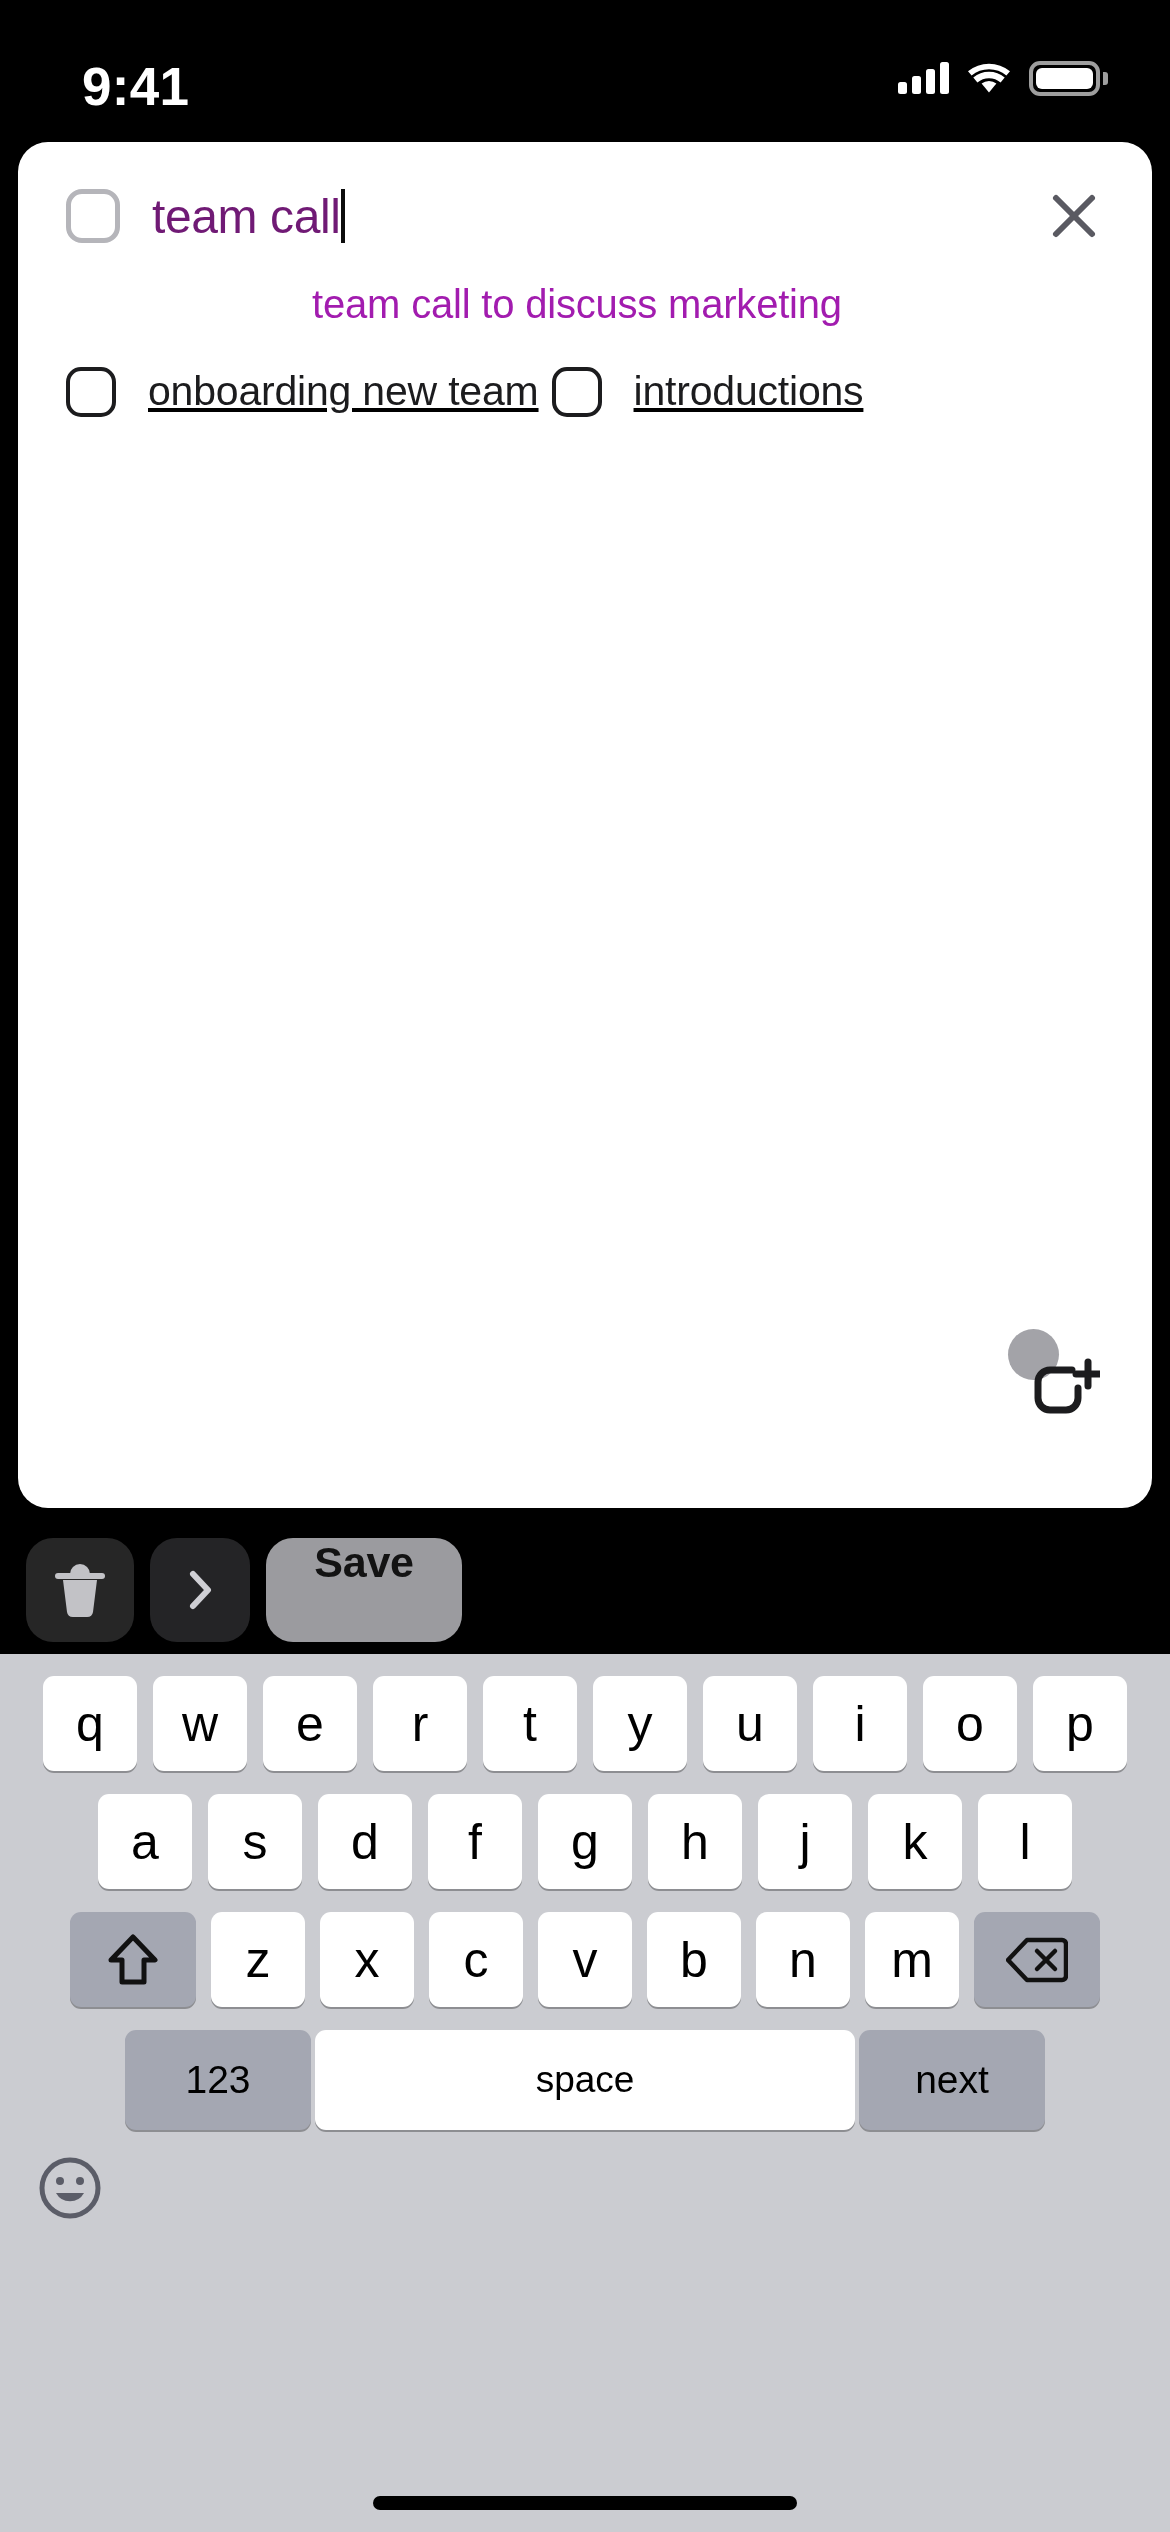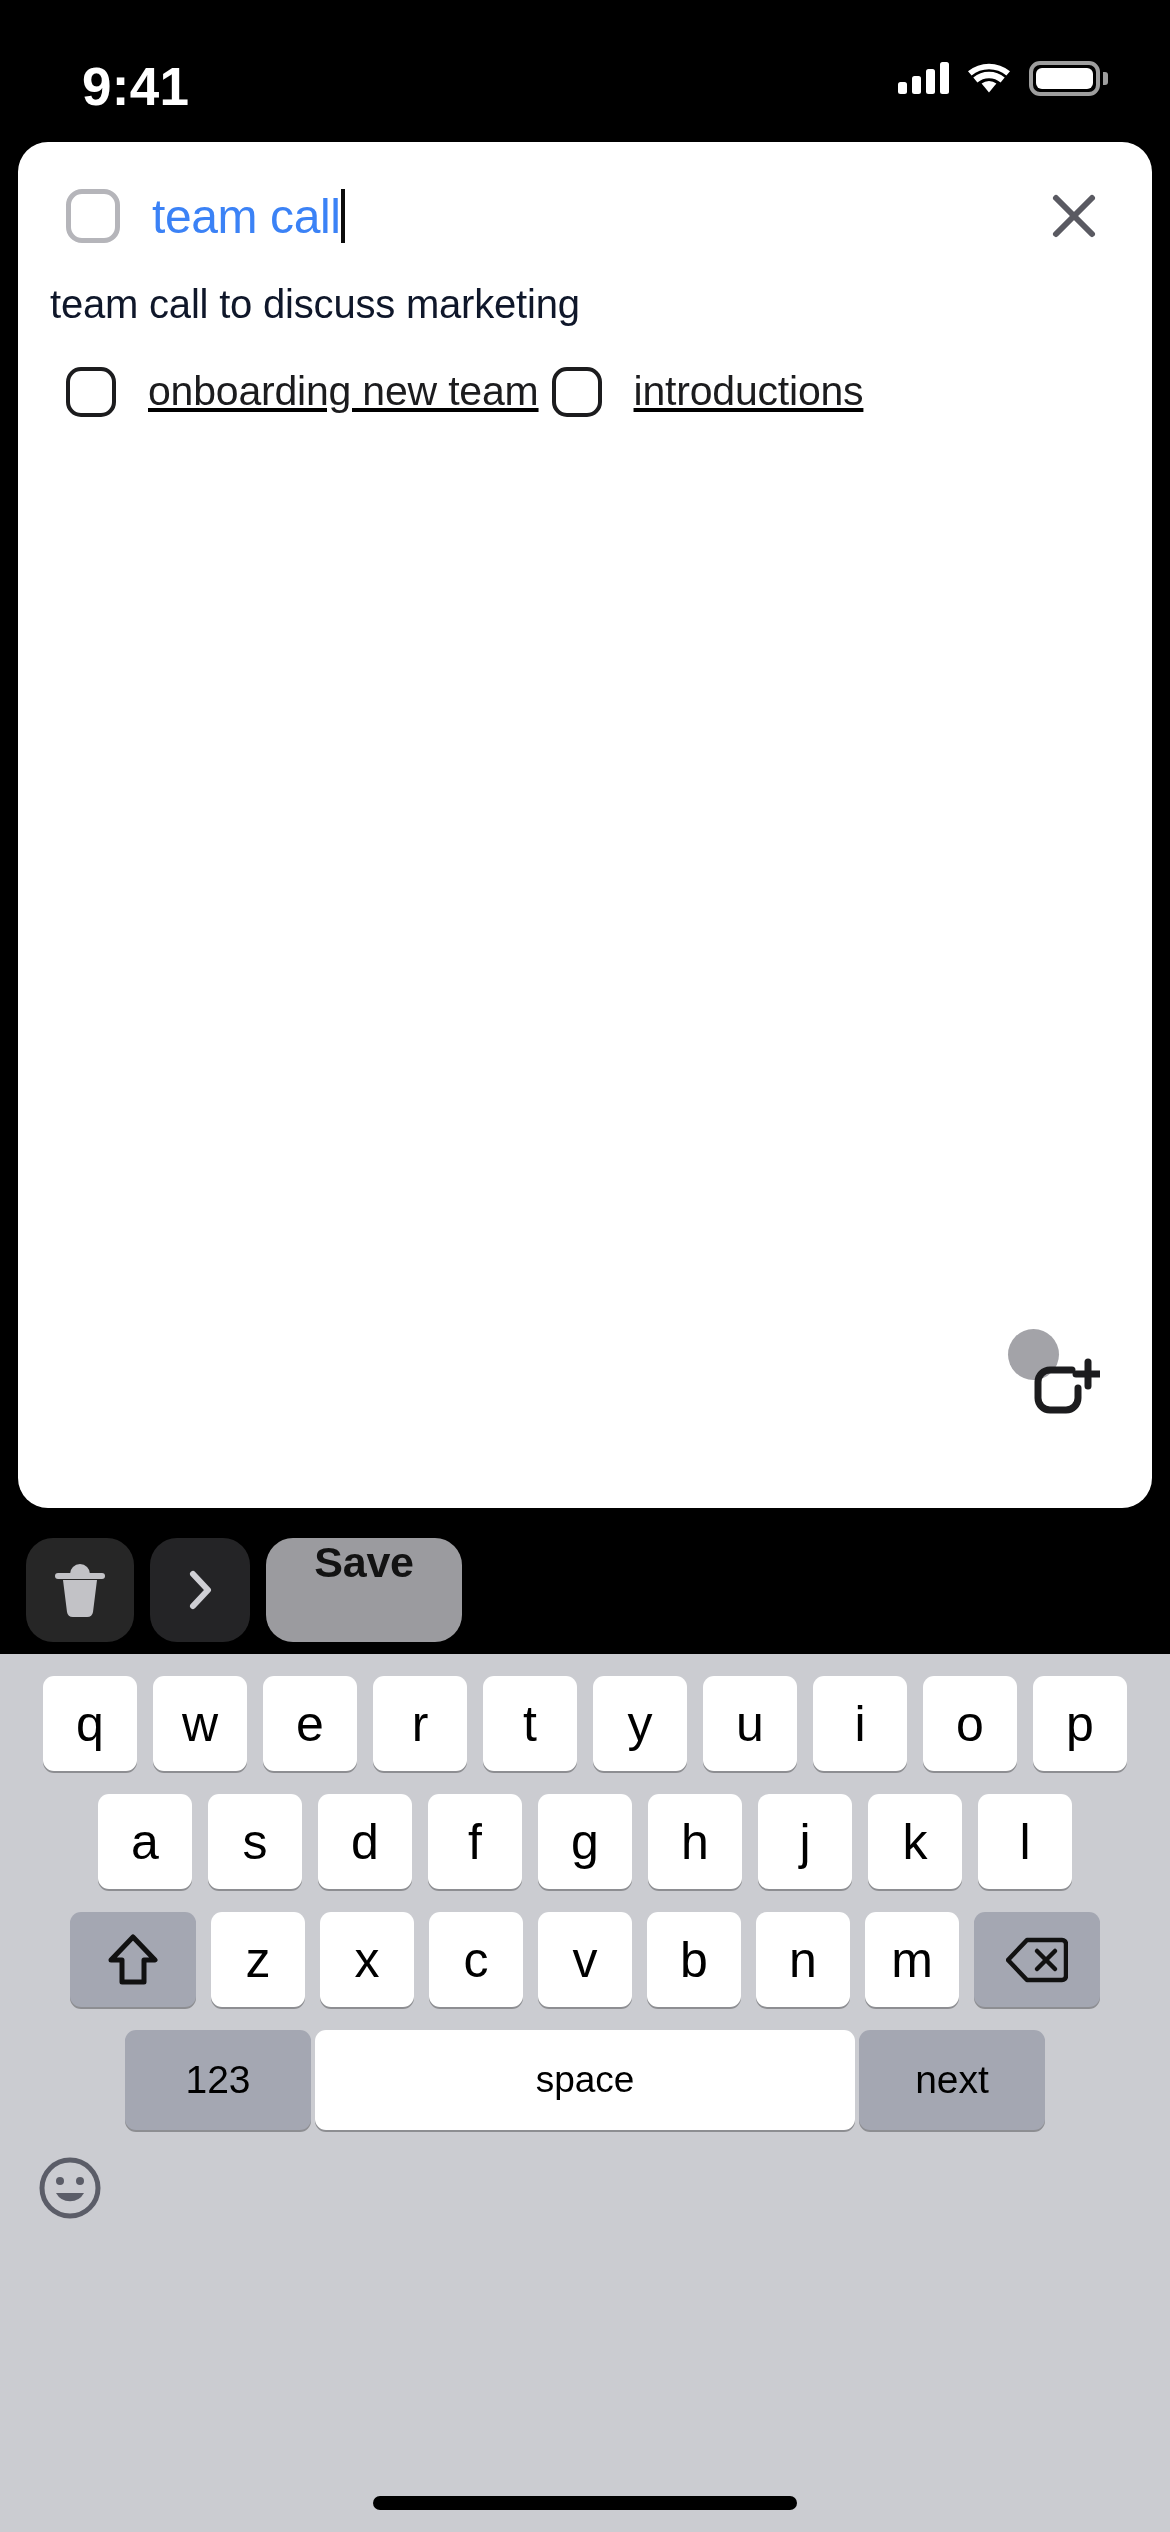--- a/index.html
+++ b/index.html
@@ -103,7 +103,7 @@
   }
   .title-text {
     font-size: 48px;
-    color: #3b82f6;
+    color: #701a75;
     letter-spacing: -0.4px;
     white-space: nowrap;
   }

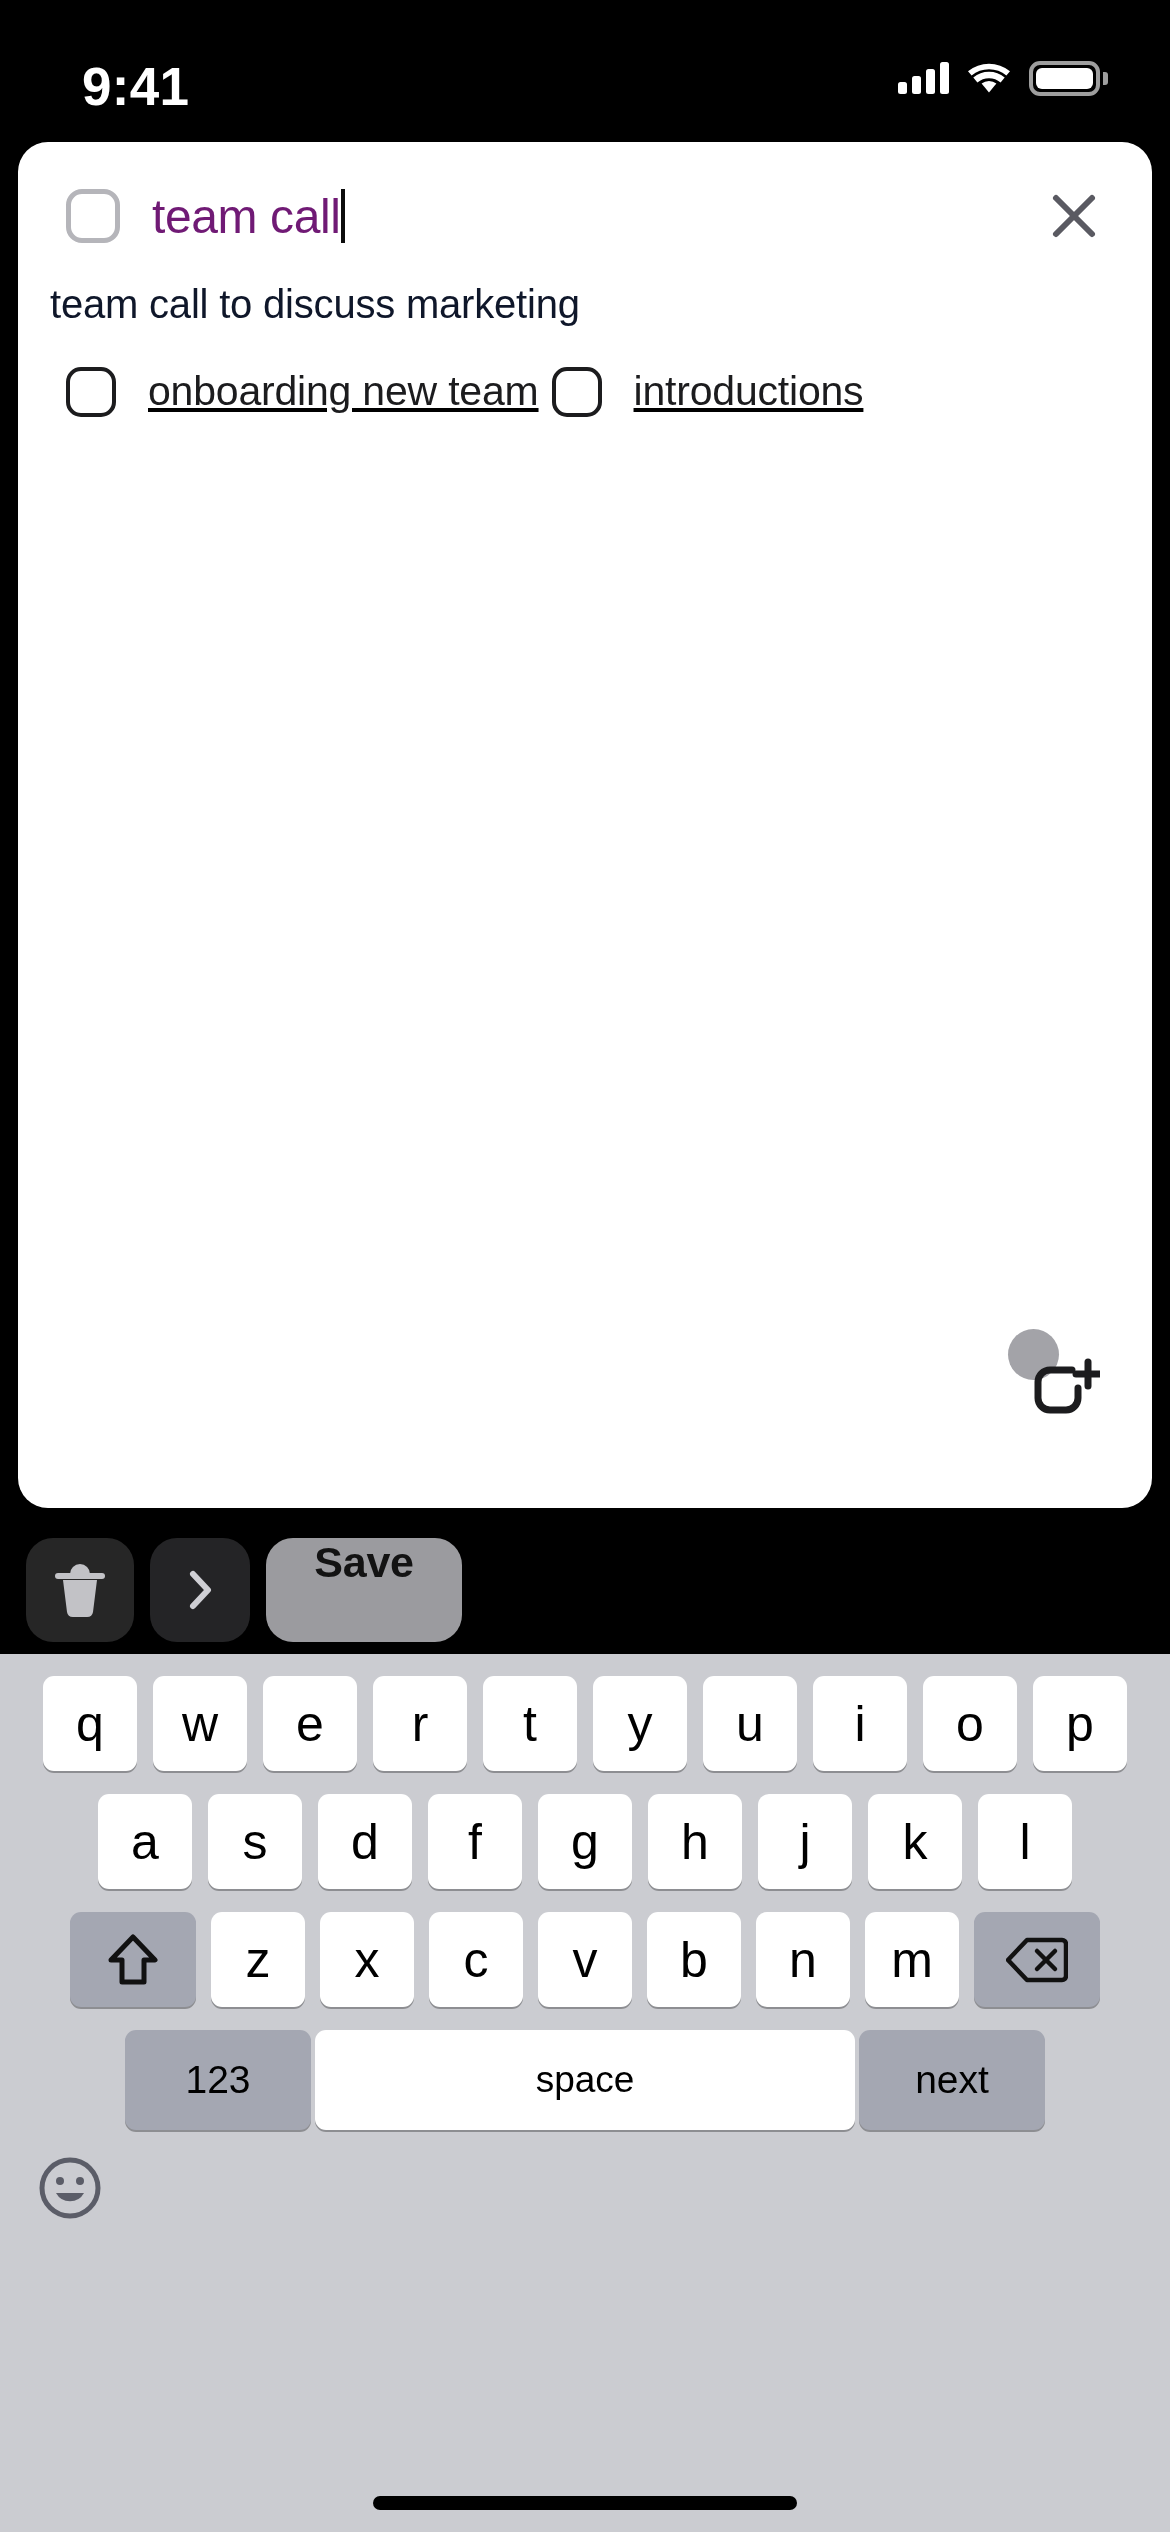--- a/index.html
+++ b/index.html
@@ -125,8 +125,9 @@
   .notes {
     padding: 36px 48px 0 32px;
     font-size: 40px;
-    color: #0f172a;
+    color: #a21caf;
     letter-spacing: -0.2px;
+    text-align: center;
   }
 
   

